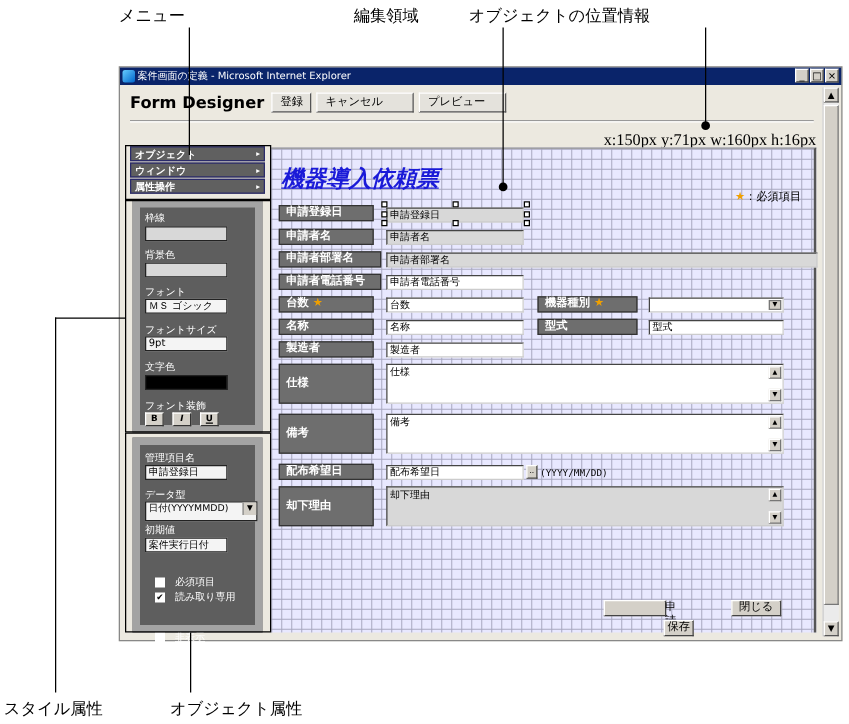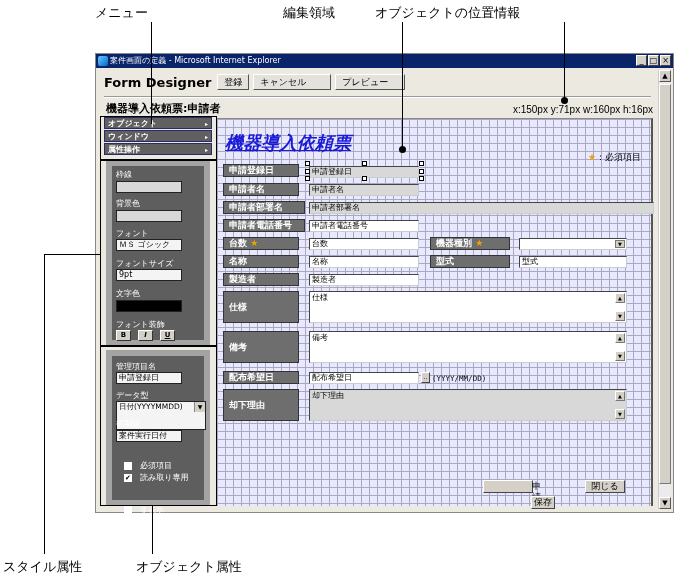--- a/index.html
+++ b/index.html
@@ -104,7 +104,6 @@
     <div class="tbtn" style="width:70px;">プレビュー</div>
   </div>
   <div class="sep"></div>
-  <div class="doc-title">機器導入依頼票:申請者</div>
   <div class="pos-info">x:150px y:71px w:160px h:16px</div>
 
   <div class="menu">

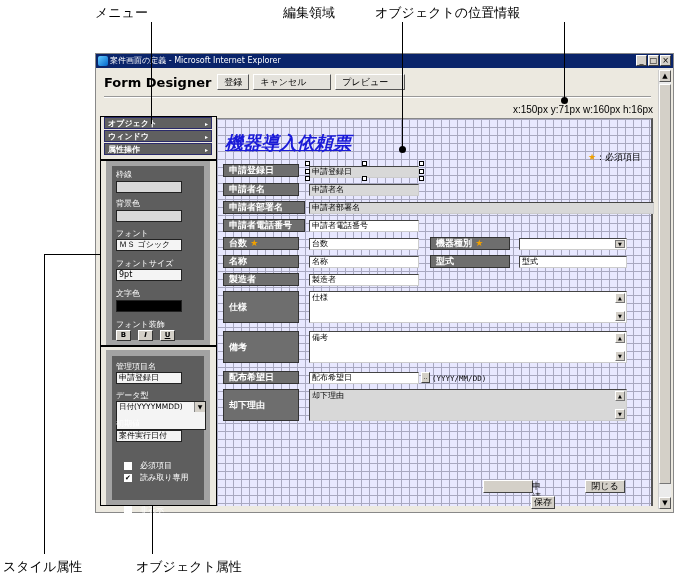--- a/index.html
+++ b/index.html
@@ -29,7 +29,7 @@
   .tbtn { height: 16px; background: #e4e2dc; border: 1px solid #fff; border-right-color: #555; border-bottom-color: #555; font-size: 9px; line-height: 14px; padding: 0 6px; text-align: left; }
   .sep { position: absolute; left: 8px; right: 22px; top: 42px; height: 2px; border-top: 1px solid #999; border-bottom: 1px solid #fff; }
   .doc-title { position: absolute; left: 10px; top: 47px; font-size: 11px; font-weight: bold; }
-  .pos-info { position: absolute; right: 20px; top: 50px; font-family: Liberation Sans, sans-serif; font-size: 10px; }
+  .pos-info { position: absolute; right: 20px; top: 50px; font-family: Liberation Serif, serif; font-size: 13px; }
 
   
   .menu { position: absolute; left: 8px; top: 63px; width: 108px; }

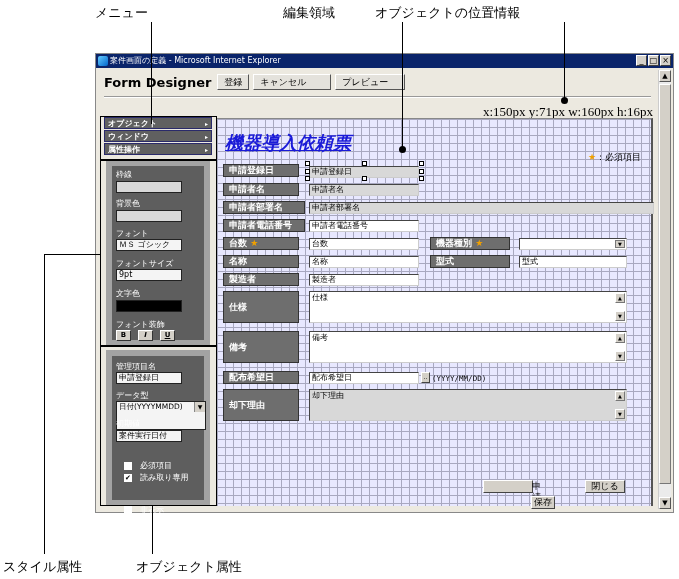--- a/index.html
+++ b/index.html
@@ -44,7 +44,7 @@
   .pbox.white { background: #f4f4f4; }
   .pbox.black { background: #000; }
   .fbtn { position: absolute; width: 15px; height: 11px; background: #d4d0c8; border: 1px solid #fff; border-right-color: #333; border-bottom-color: #333; color: #000; font-size: 7px; font-weight: bold; text-align: center; line-height: 9px; }
-  .psel { position: absolute; left: 4px; width: 90px; height: 29px; background: #f4f4f4; border: 1px solid #222; color: #000; font-size: 7.5px; line-height: 10px; padding-left: 2px; }
+  .psel { position: absolute; left: 4px; width: 90px; height: 16px; background: #f4f4f4; border: 1px solid #222; color: #000; font-size: 7.5px; line-height: 10px; padding-left: 2px; }
   .psel .dd { position: absolute; right: 0; top: 0; width: 11px; height: 10px; background: #d4d0c8; border-left: 1px solid #888; font-size: 6px; text-align: center; line-height: 10px; }
   .pchk { position: absolute; left: 12px; display: flex; align-items: center; gap: 8px; color: #fff; font-size: 8px; }
   .cbox { width: 8px; height: 8px; background: #fff; color: #000; font-size: 7px; line-height: 8px; text-align: center; }

